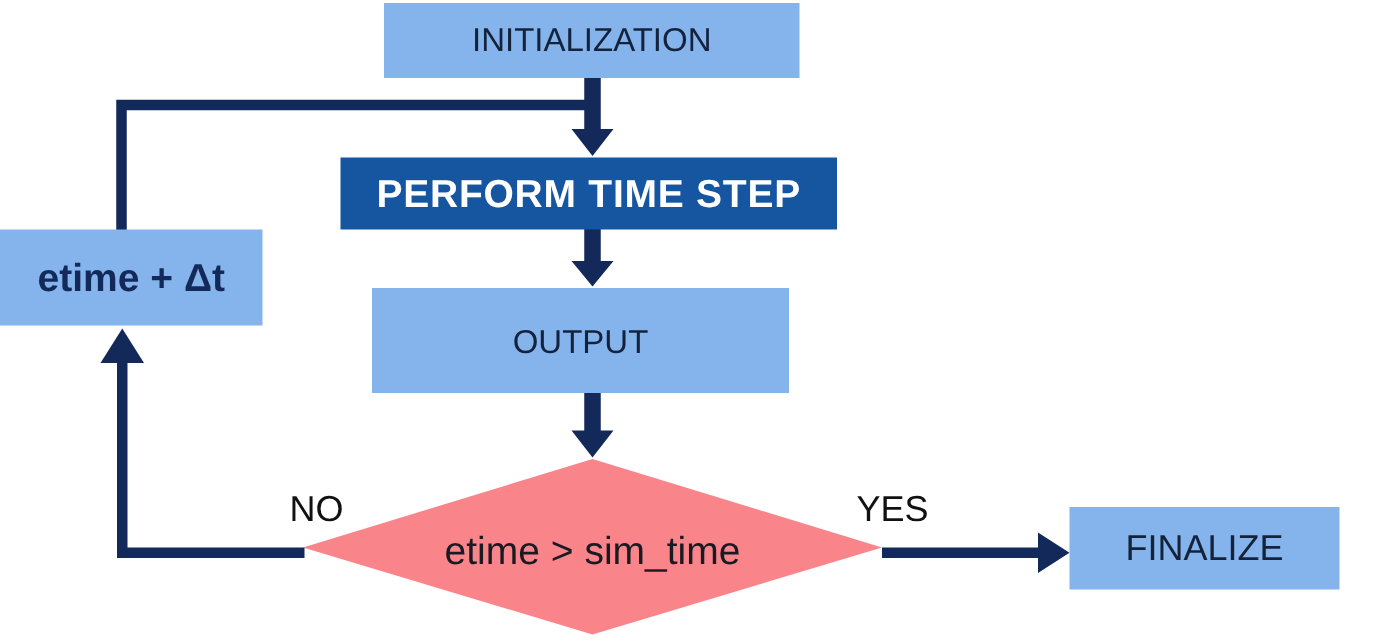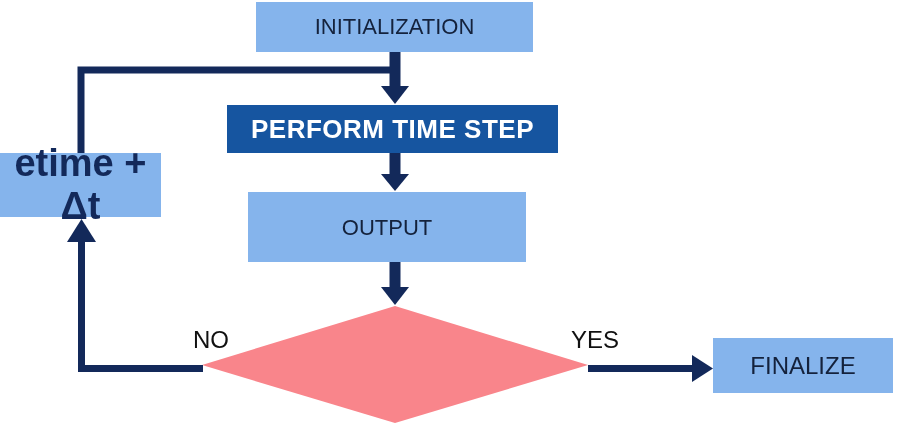--- a/index.html
+++ b/index.html
@@ -46,8 +46,8 @@
   #init-box   { left: 256px; top: 2px;   width: 277px; height: 50px; }
   #perform-box{ left: 227px; top: 105px; width: 331px; height: 48px; }
   #output-box { left: 248px; top: 192px; width: 278px; height: 70px; line-height: 31px; }
-  #etime-box  { left: 0px;   top: 153px; width: 161px; height: 64px;
-                font-weight: bold; font-size: 38px; color: #13295A; }
+  #etime-box  { left: 0px;   top: 153px; width: 175px; height: 64px;
+                font-weight: bold; font-size: 26px; color: #13295A; }
   #finalize-box { left: 713px; top: 338px; width: 180px; height: 55px; font-size: 24px; }
   .decision-label {
     position: absolute;

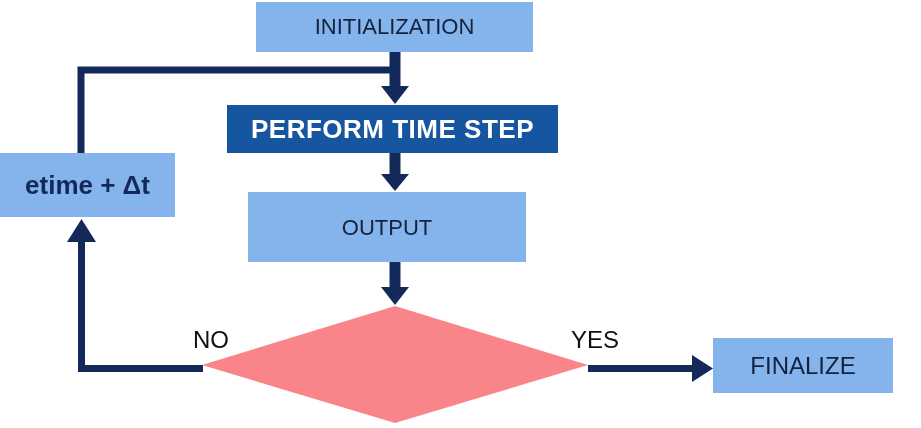--- a/index.html
+++ b/index.html
@@ -110,6 +110,7 @@
     <span>etime + Δt</span>
   </div>
 
+  <div class="decision-label">etime &gt; sim_time</div>
 
   <div class="node light" id="finalize-box">
     <span>FINALIZE</span>

